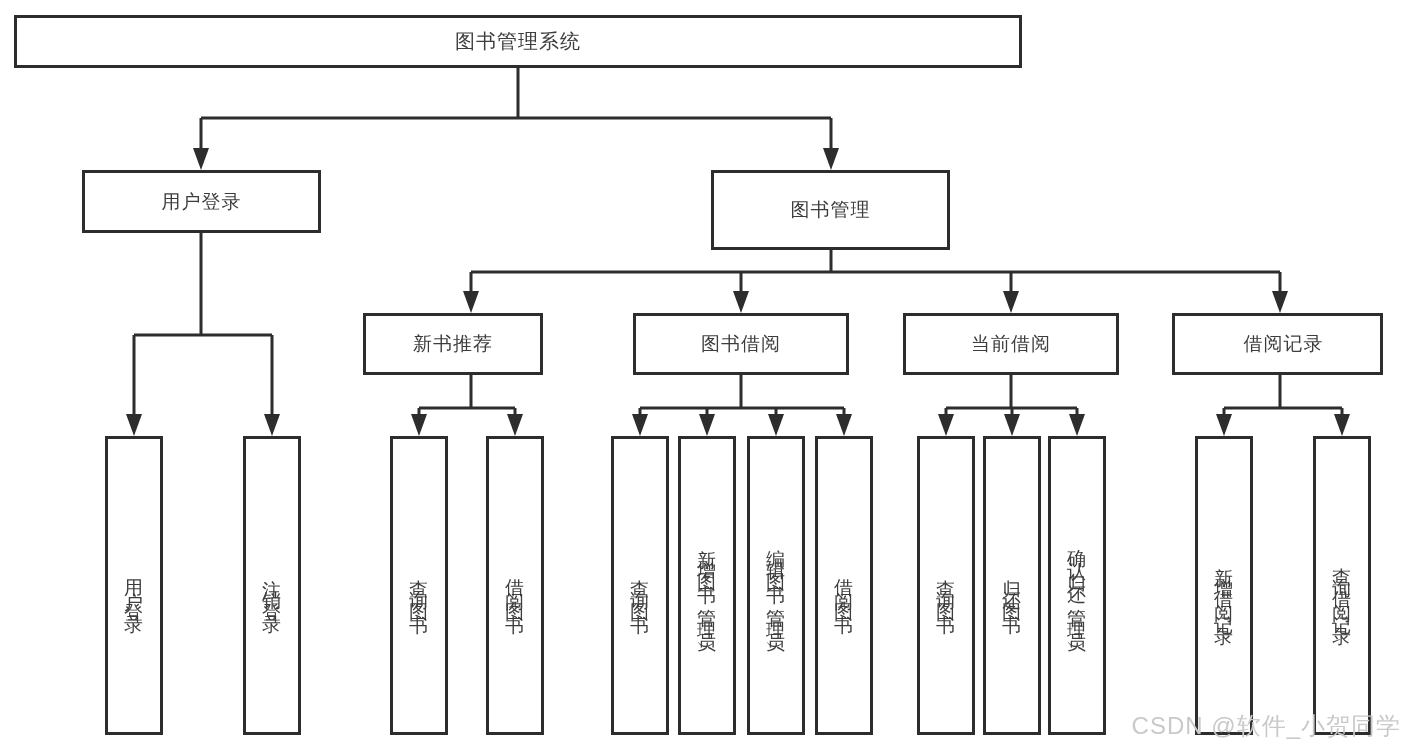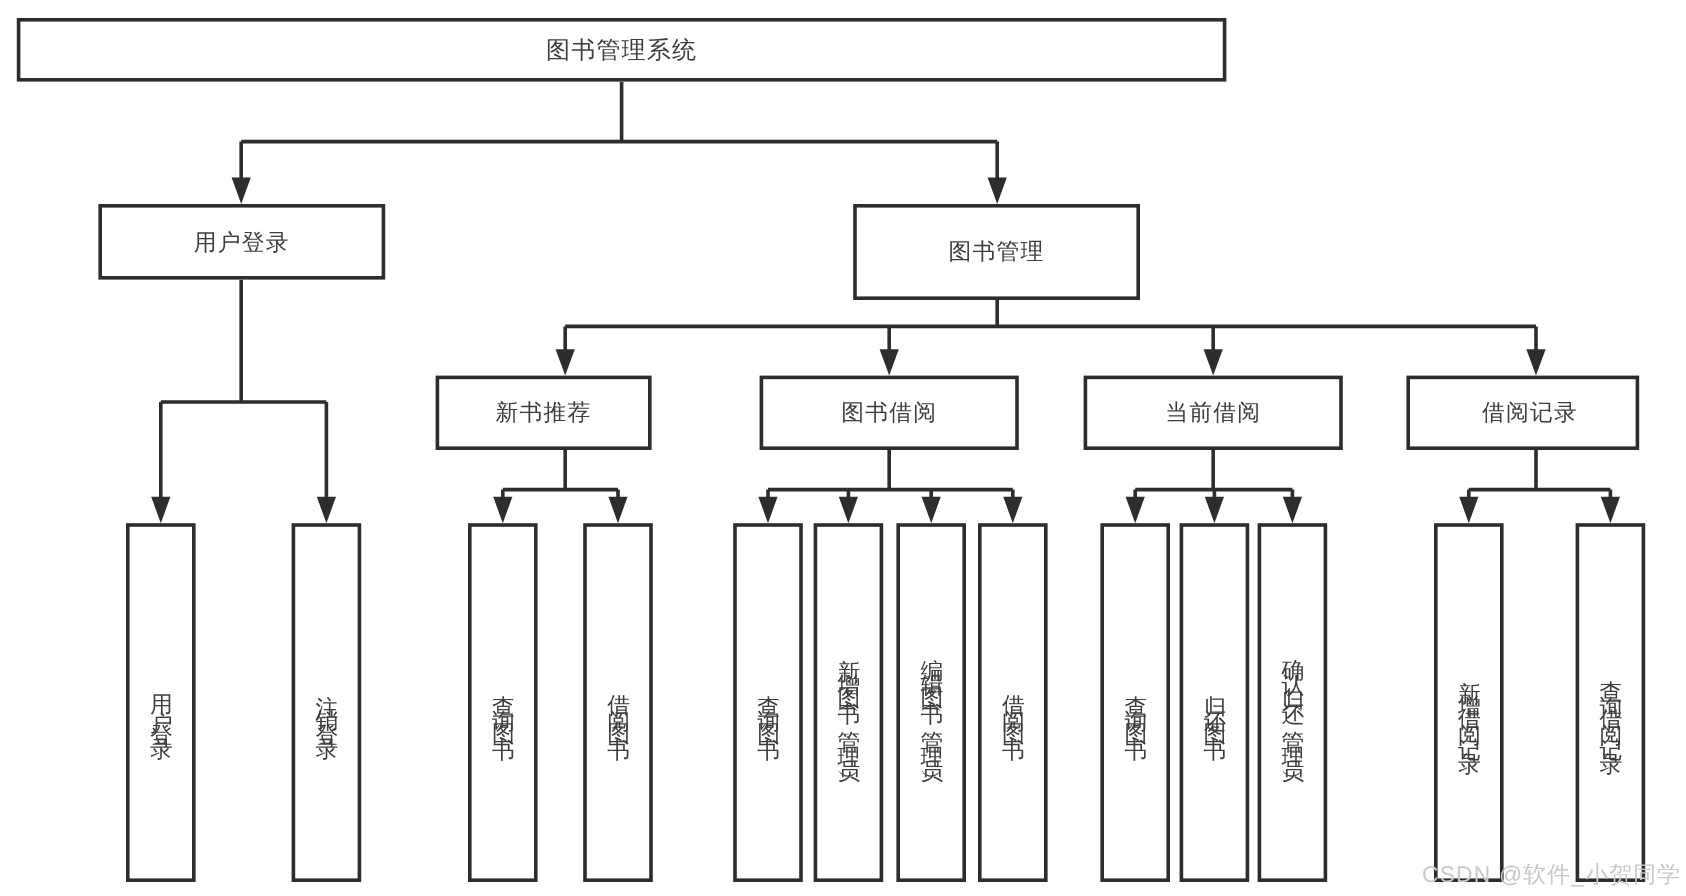--- a/index.html
+++ b/index.html
@@ -114,7 +114,7 @@
 <div class="box" style="left:363px; top:313px; width:180px; height:62px;">新书推荐</div>
 <div class="box" style="left:633px; top:313px; width:216px; height:62px;">图书借阅</div>
 <div class="box" style="left:903px; top:313px; width:216px; height:62px;">当前借阅</div>
-<div class="box" style="left:1172px; top:313px; width:194px; height:62px;padding-left:12px;">借阅记录</div>
+<div class="box" style="left:1172px; top:313px; width:211px; height:62px;padding-left:12px;">借阅记录</div>
 
 <div class="box vbox" style="left:105px; top:436px; width:58px; height:299px;">用户登录</div>
 <div class="box vbox" style="left:243px; top:436px; width:58px; height:299px;">注销登录</div>

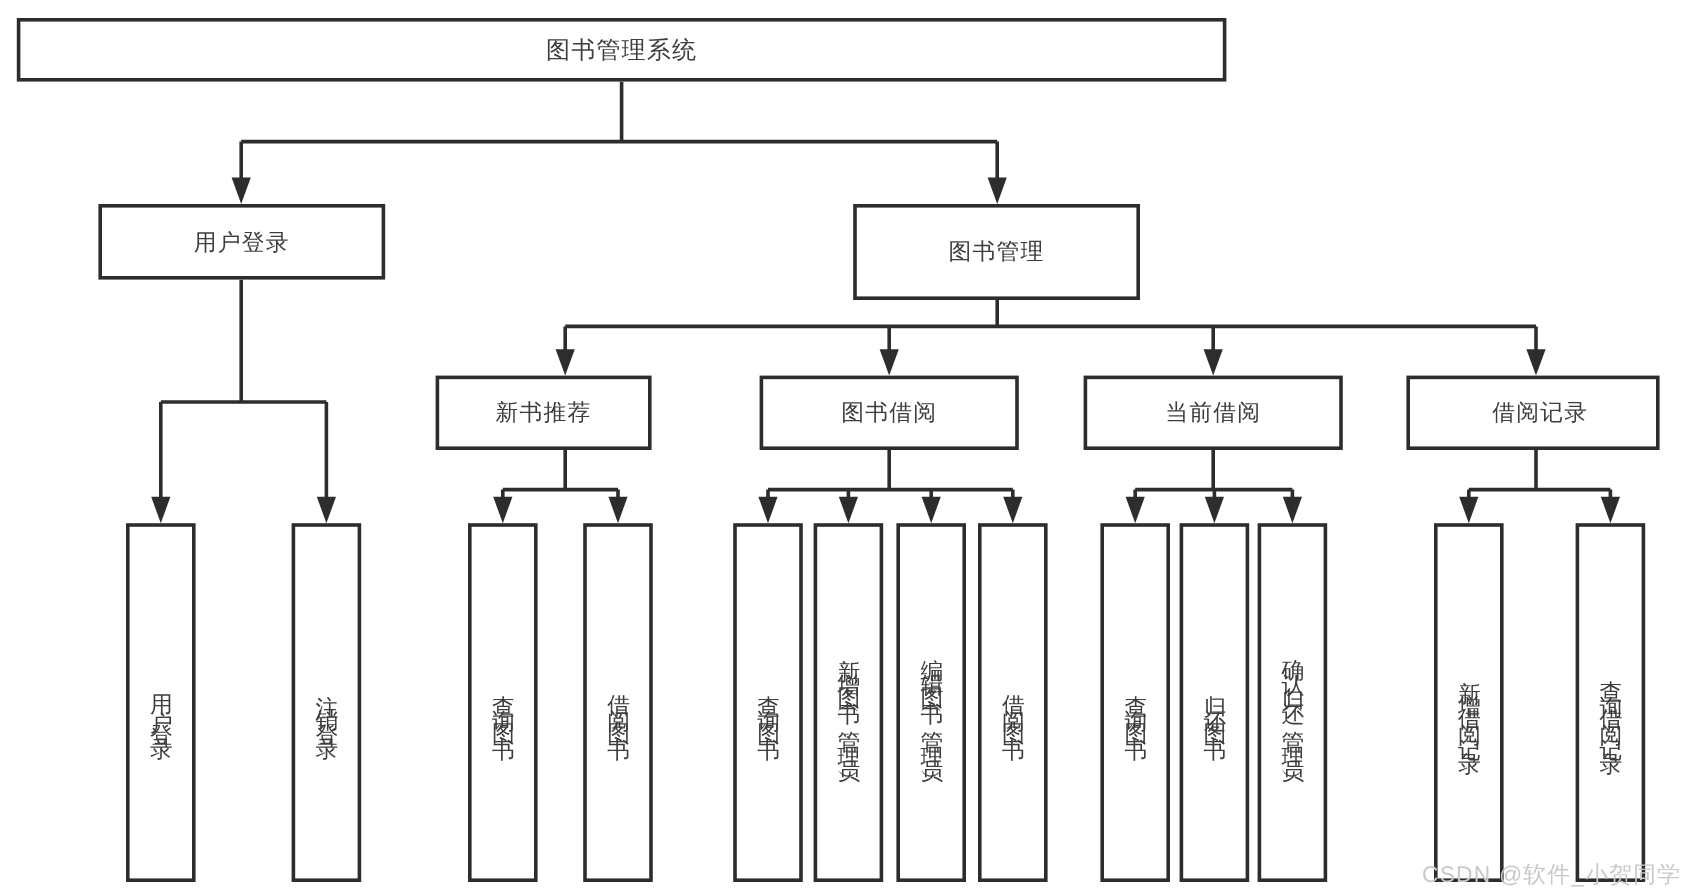--- a/index.html
+++ b/index.html
@@ -61,7 +61,7 @@
     right: 4px;
     bottom: 5px;
     color: var(--watermark);
-    font-size: 19px;
+    font-size: 24px;
     letter-spacing: 1px;
     z-index: 2;
     white-space: nowrap;

